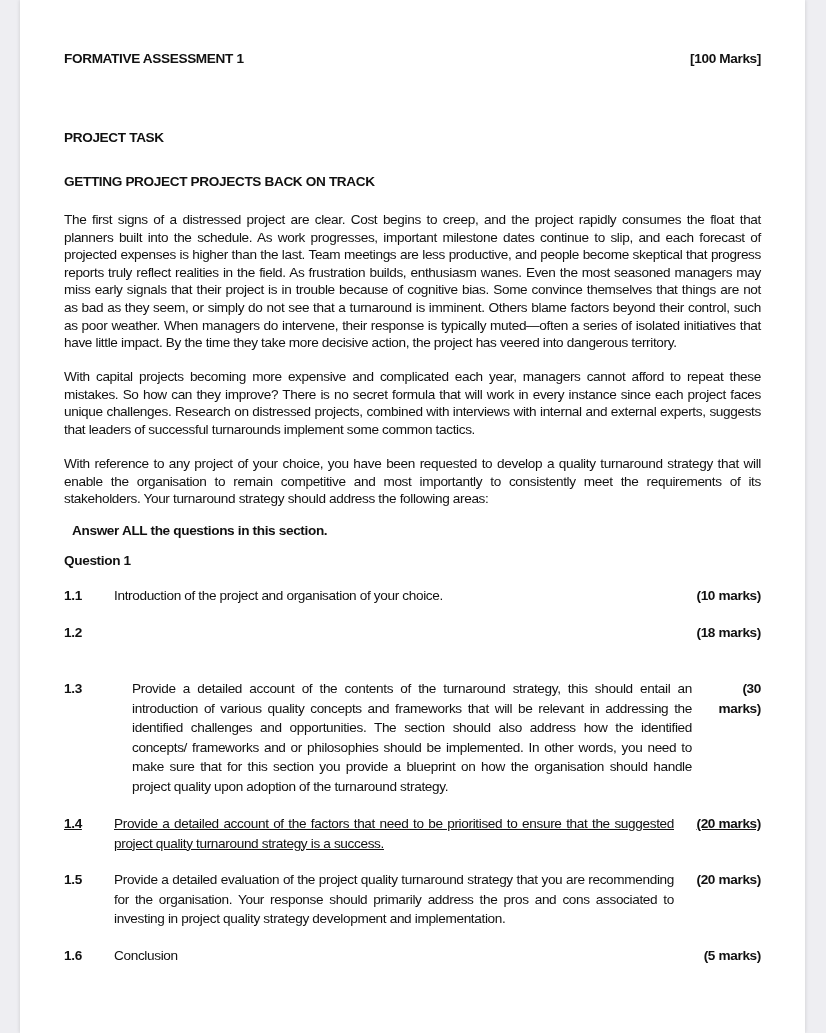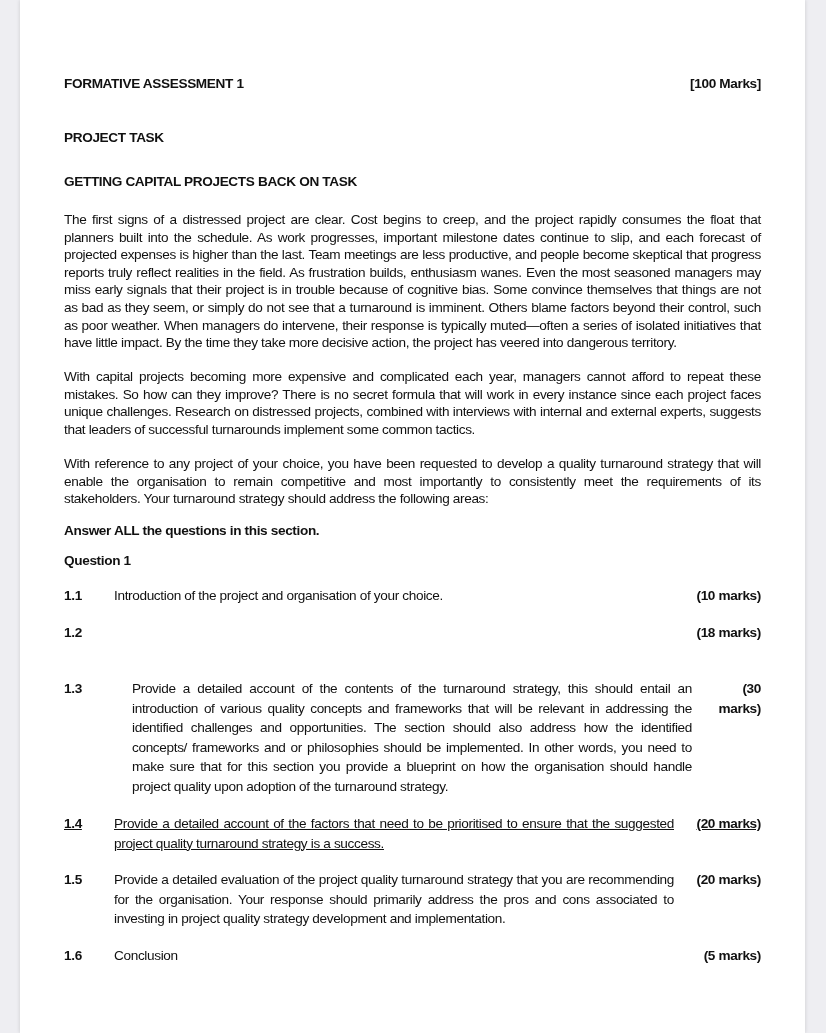--- a/index.html
+++ b/index.html
@@ -19,7 +19,7 @@
     font-size: 13.6px; letter-spacing: -0.35px;
   }
   .header-row {
-    position: absolute; top: 76px; left: 0; width: 697px;
+    position: absolute; top: 51px; left: 0; width: 697px;
     display: flex; justify-content: space-between;
     font-weight: bold; font-size: 13.6px;
   }

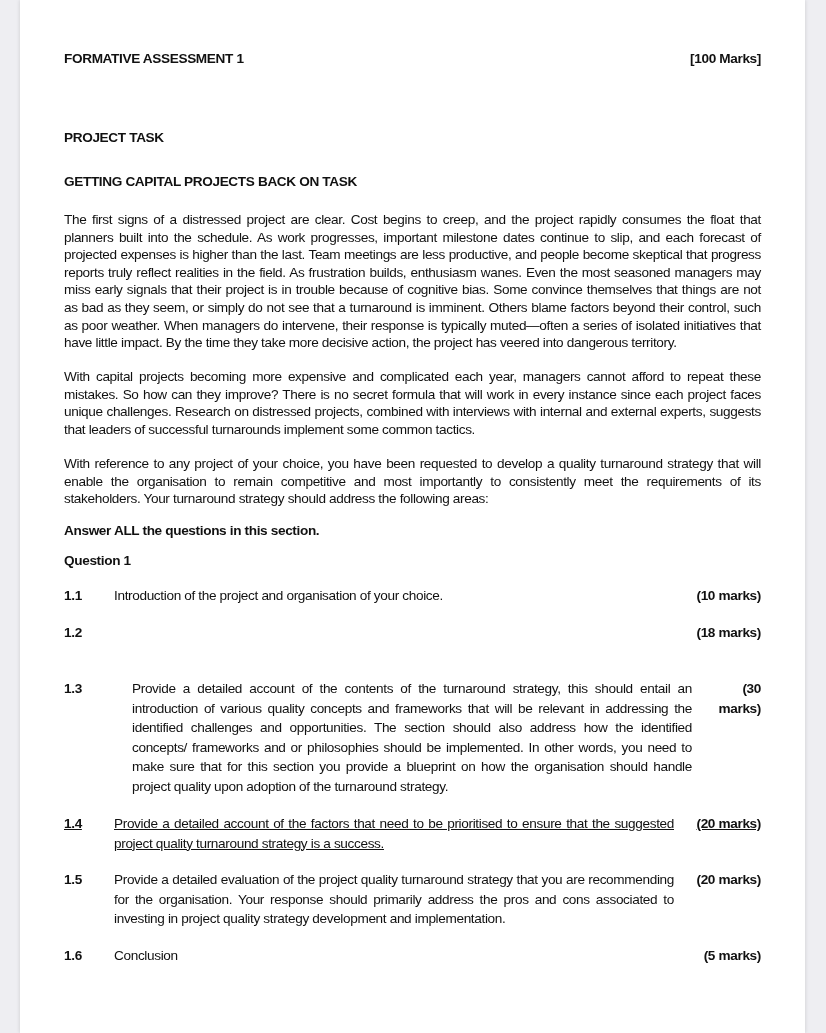--- a/index.html
+++ b/index.html
@@ -60,7 +60,7 @@
     </div>
 
     <div class="h-project-task">PROJECT TASK</div>
-    <div class="h-title">GETTING CAPITAL PROJECTS BACK ON TASK</div>
+    <div class="h-title">GETTING PROJECT PROJECTS BACK ON TRACK</div>
 
     <p class="para p1">The first signs of a distressed project are clear. Cost begins to creep, and the project rapidly consumes the float that planners built into the schedule. As work progresses, important milestone dates continue to slip, and each forecast of projected expenses is higher than the last. Team meetings are less productive, and people become skeptical that progress reports truly reflect realities in the field. As frustration builds, enthusiasm wanes. Even the most seasoned managers may miss early signals that their project is in trouble because of cognitive bias. Some convince themselves that things are not as bad as they seem, or simply do not see that a turnaround is imminent. Others blame factors beyond their control, such as poor weather. When managers do intervene, their response is typically muted—often a series of isolated initiatives that have little impact. By the time they take more decisive action, the project has veered into dangerous territory.</p>
     <p class="para p2">With capital projects becoming more expensive and complicated each year, managers cannot afford to repeat these mistakes. So how can they improve? There is no secret formula that will work in every instance since each project faces unique challenges. Research on distressed projects, combined with interviews with internal and external experts, suggests that leaders of successful turnarounds implement some common tactics.</p>

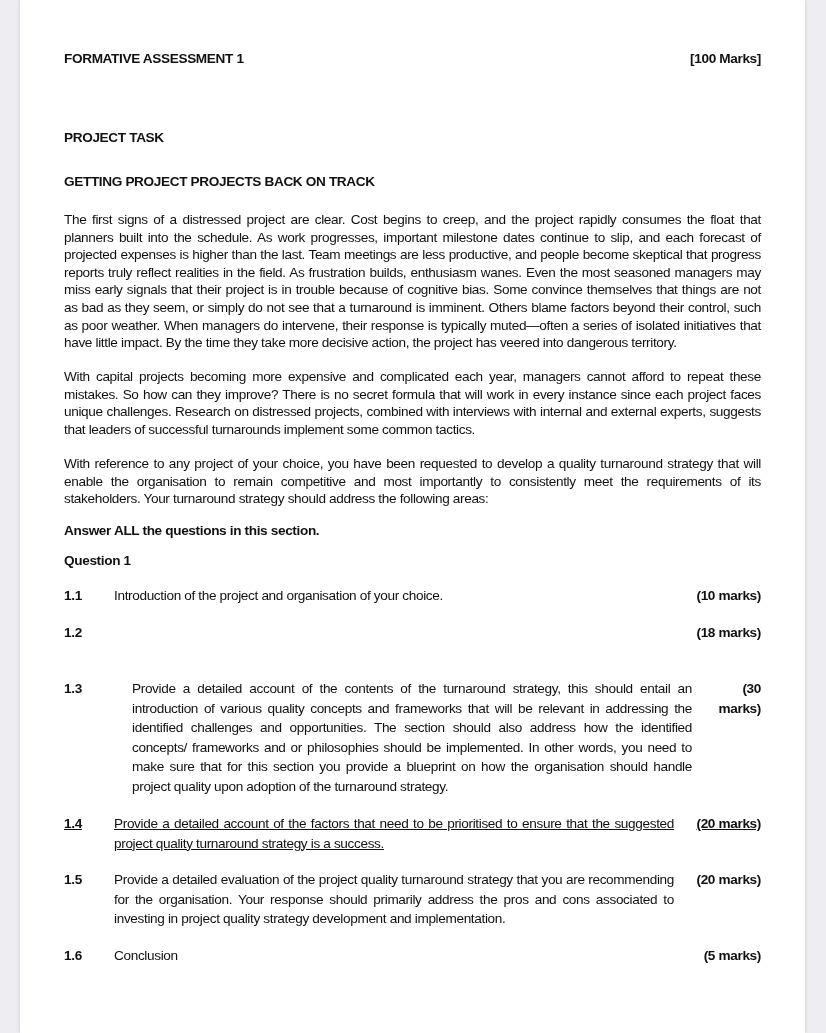--- a/index.html
+++ b/index.html
@@ -32,7 +32,7 @@
   .p1 { top: 211px; }
   .p2 { top: 368px; }
   .p3 { top: 455px; }
-  .instr { position: absolute; top: 523px; left: 0; font-weight: bold; }
+  .instr { position: absolute; top: 523px; left: 8px; font-weight: bold; }
   .q-head { position: absolute; top: 553px; left: 0; font-weight: bold; }
   .q {
     position: absolute; left: 0; width: 697px;

